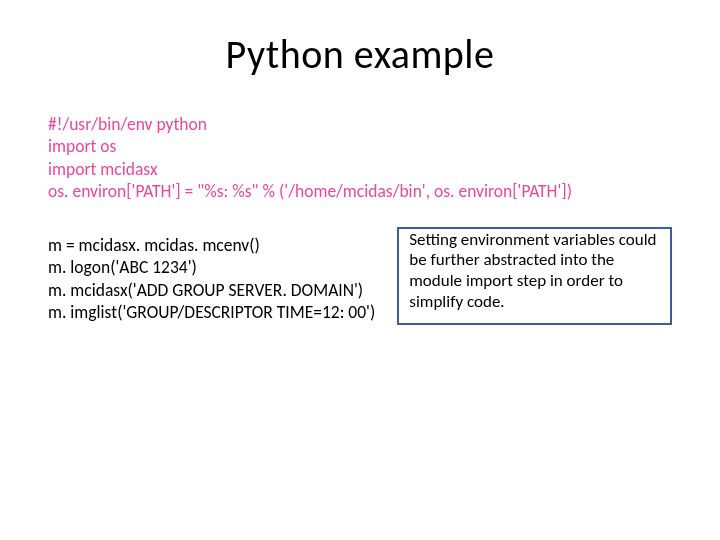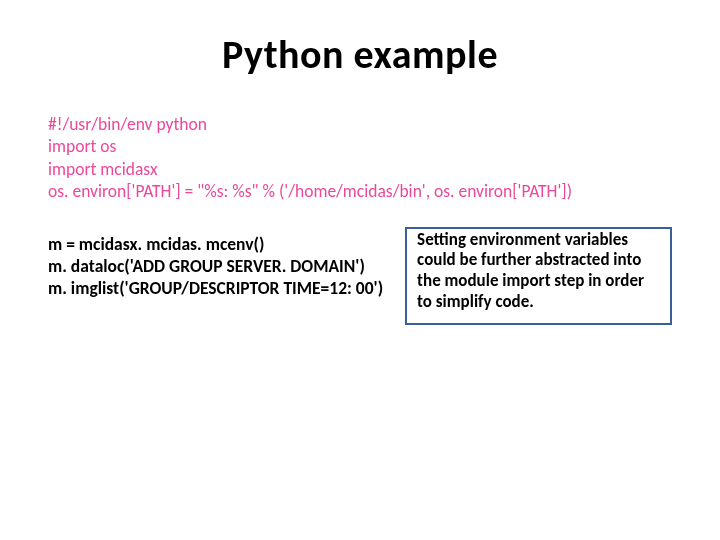--- a/index.html
+++ b/index.html
@@ -5,7 +5,7 @@
   * { margin: 0; padding: 0; box-sizing: border-box; }
   html, body { width: 720px; height: 540px; background: #fff; font-family: Calibri, Arial, sans-serif; color: #000; }
   .slide { width: 720px; height: 540px; position: relative; padding: 22px 48px 0 48px; }
-  .title { font-size: 40px; font-weight: 700; text-align: center; margin-top: 8px; margin-bottom: 34px; letter-spacing: 0.5px; }
+  .title { font-size: 40px; font-weight: 400; text-align: center; margin-top: 8px; margin-bottom: 34px; letter-spacing: 0.5px; }
   .code-block { font-size: 17.5px; line-height: 1.28; color: #ec4899; }
   .code-block .line { white-space: pre; }
   .lower { margin-top: 30px; display: flex; align-items: flex-start; gap: 22px; font-weight: bold; }

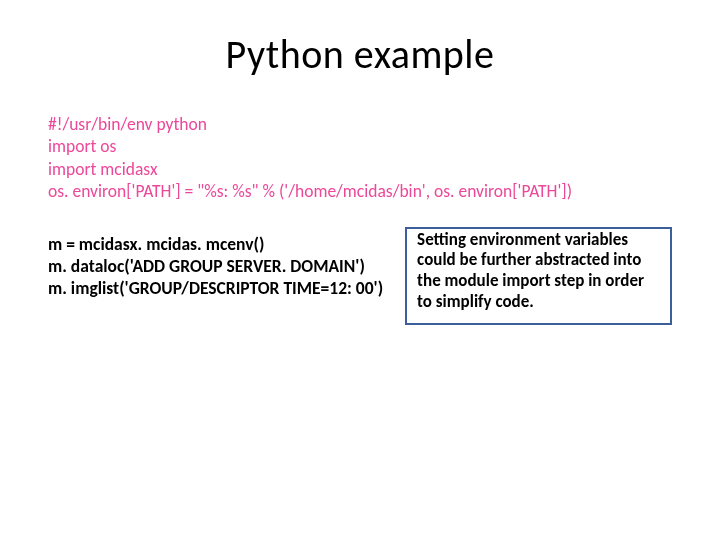--- a/index.html
+++ b/index.html
@@ -8,7 +8,7 @@
   .title { font-size: 40px; font-weight: 400; text-align: center; margin-top: 8px; margin-bottom: 34px; letter-spacing: 0.5px; }
   .code-block { font-size: 17.5px; line-height: 1.28; color: #ec4899; }
   .code-block .line { white-space: pre; }
-  .lower { margin-top: 30px; display: flex; align-items: flex-start; gap: 22px; font-weight: bold; }
+  .lower { margin-top: 30px; display: flex; align-items: center; gap: 22px; }
   .code-left { flex: 0 0 auto; font-size: 17.5px; line-height: 1.28; }
   .code-left .line { white-space: pre; }
   .note-box { border: 2px solid #3a5f9a; padding: 1px 10px 10px 10px; font-size: 17px; line-height: 1.22; width: 296px; margin-top: -6px; }

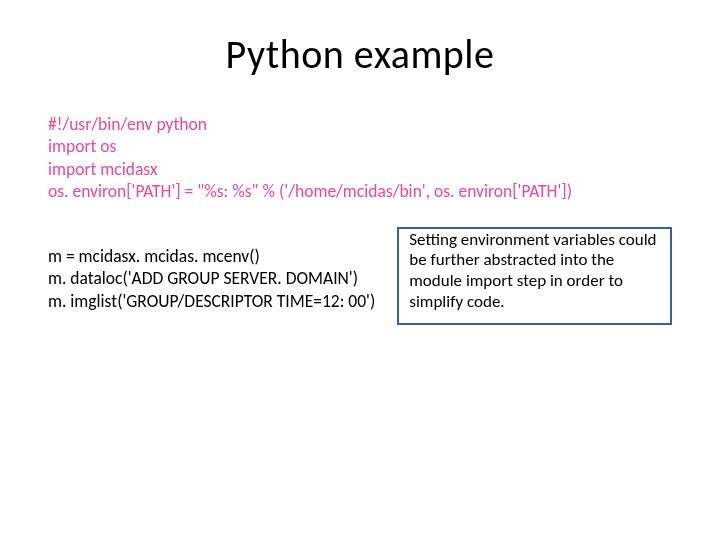--- a/index.html
+++ b/index.html
@@ -31,6 +31,7 @@
     <div class="code-left">
       <div class="line">m = mcidasx. mcidas. mcenv()</div>
       <div class="line"></div>
+      <div class="line">m. logon('ABC 1234')</div>
       <div class="line">m. dataloc('ADD GROUP SERVER. DOMAIN')</div>
       <div class="line">m. imglist('GROUP/DESCRIPTOR TIME=12: 00')</div>
     </div>

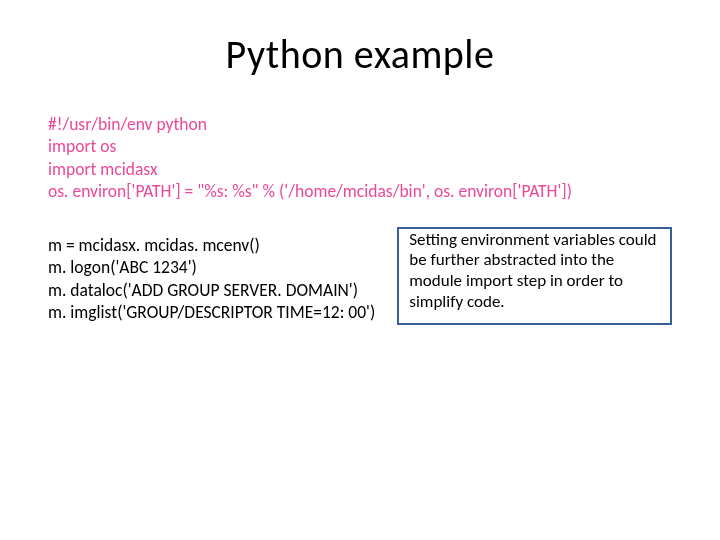--- a/index.html
+++ b/index.html
@@ -32,7 +32,7 @@
       <div class="line">m = mcidasx. mcidas. mcenv()</div>
       <div class="line"></div>
       <div class="line">m. logon('ABC 1234')</div>
-      <div class="line">m. dataloc('ADD GROUP SERVER. DOMAIN')</div>
+      <div class="line">m. mcidasx('ADD GROUP SERVER. DOMAIN')</div>
       <div class="line">m. imglist('GROUP/DESCRIPTOR TIME=12: 00')</div>
     </div>
     <div class="note-box">

